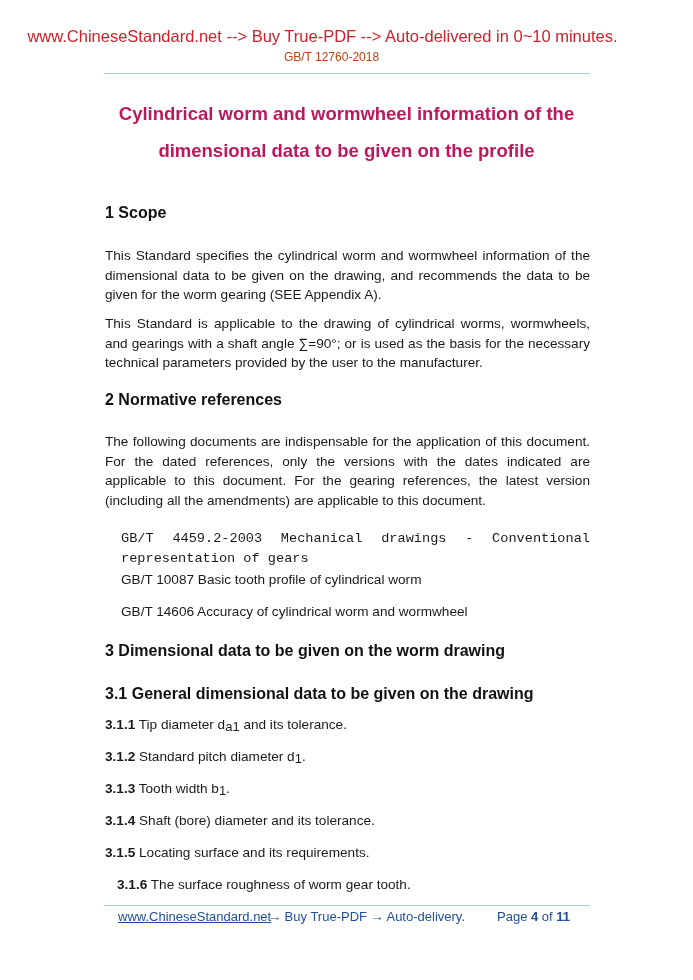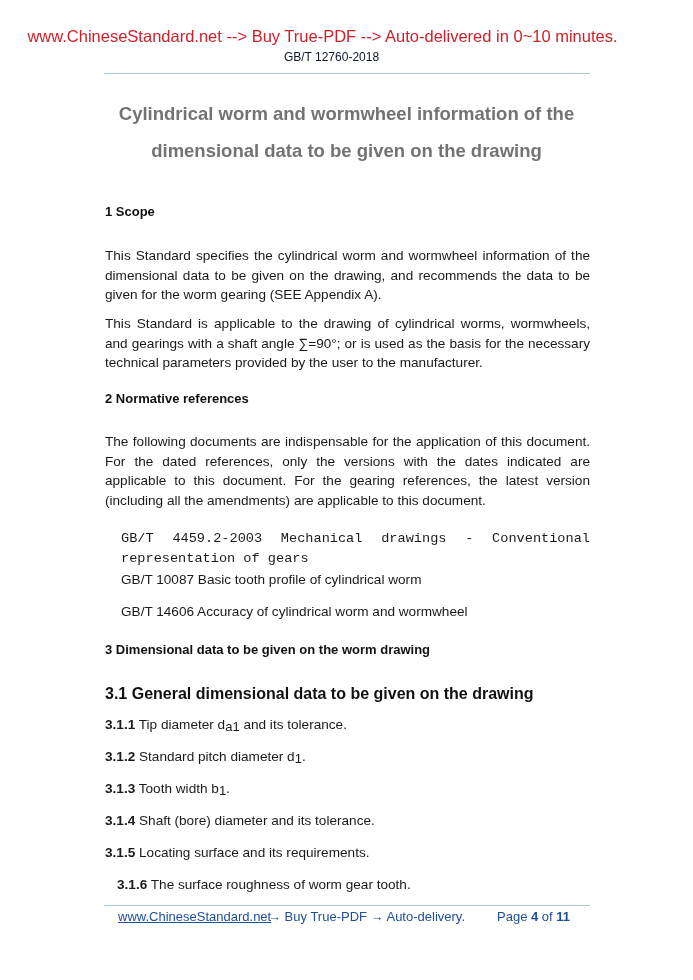--- a/index.html
+++ b/index.html
@@ -7,7 +7,7 @@
          font-family: "Liberation Sans", sans-serif; color: #1a1a1a; }
   .abs { position: absolute; }
   .top-banner { left: 0; width: 645px; top: 27px; text-align: center; color: #d0202a; font-size: 16.5px; }
-  .std-no { left: 0; width: 663px; top: 50px; text-align: center; color: #0f172a; font-size: 12px; }
+  .std-no { left: 0; width: 663px; top: 50px; text-align: center; color: #c2410c; font-size: 12px; }
   .hr-top { left: 104px; width: 486px; top: 73px; height: 1px; background: #a9c8de; }
   .title { left: 0; width: 693px; text-align: center; font-weight: bold; font-size: 18.5px; color: #737373; }
   .h1 { left: 105px; font-weight: bold; font-size: 13px; color: #111; }

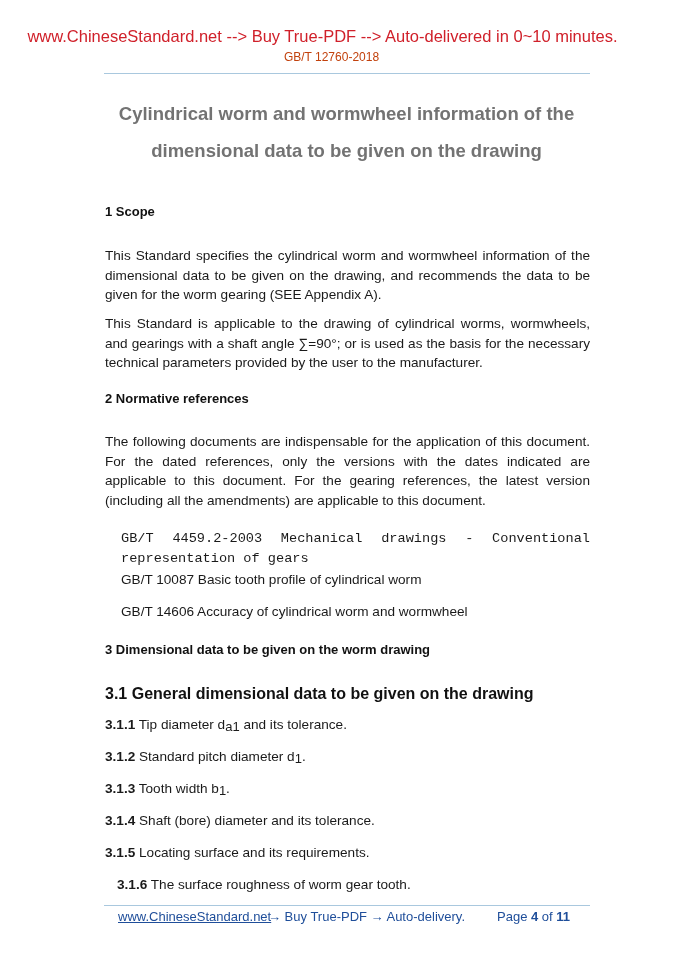--- a/index.html
+++ b/index.html
@@ -9,7 +9,7 @@
   .top-banner { left: 0; width: 645px; top: 27px; text-align: center; color: #d0202a; font-size: 16.5px; }
   .std-no { left: 0; width: 663px; top: 50px; text-align: center; color: #c2410c; font-size: 12px; }
   .hr-top { left: 104px; width: 486px; top: 73px; height: 1px; background: #a9c8de; }
-  .title { left: 0; width: 693px; text-align: center; font-weight: bold; font-size: 18.5px; color: #737373; }
+  .title { left: 0; width: 693px; text-align: center; font-weight: bold; font-size: 18.5px; color: #be185d; }
   .h1 { left: 105px; font-weight: bold; font-size: 13px; color: #111; }
   .para { left: 105px; width: 485px; font-size: 13.6px; line-height: 19.5px; text-align: justify; color: #1a1a1a; }
   .ref { left: 121px; width: 469px; font-size: 13.6px; line-height: 19.5px; text-align: justify; color: #1a1a1a; }

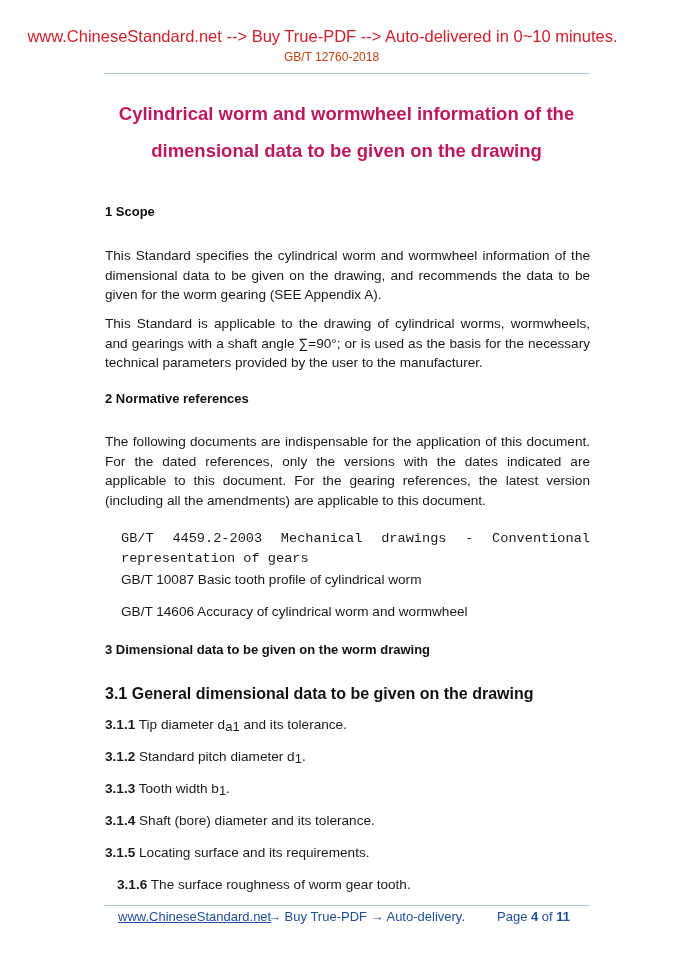--- a/index.html
+++ b/index.html
@@ -32,7 +32,7 @@
 <div class="abs hr-top"></div>
 
 <div class="abs title" style="top:103px;">Cylindrical worm and wormwheel information of the</div>
-<div class="abs title" style="top:140px;">dimensional data to be given on the drawing</div>
+<div class="abs title" style="top:140px;">dimensional data to be given on the profile</div>
 
 <div class="abs h1" style="top:204px;">1 Scope</div>
 <div class="abs para" style="top:246px;">This Standard specifies the cylindrical worm and wormwheel information of the dimensional data to be given on the drawing, and recommends the data to be given for the worm gearing (SEE Appendix A).</div>

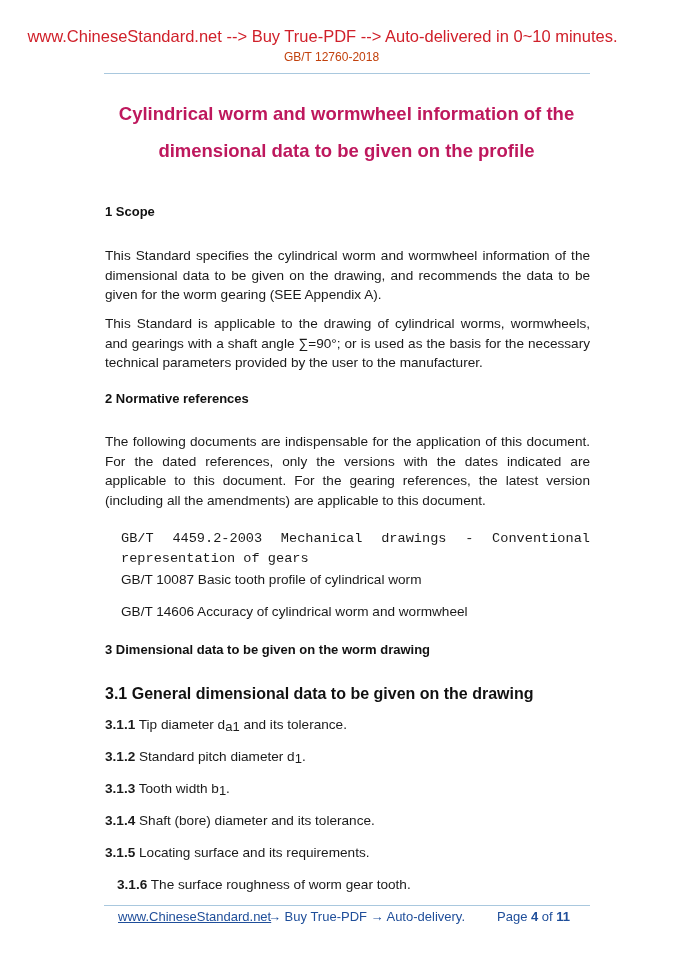--- a/index.html
+++ b/index.html
@@ -10,7 +10,7 @@
   .std-no { left: 0; width: 663px; top: 50px; text-align: center; color: #c2410c; font-size: 12px; }
   .hr-top { left: 104px; width: 486px; top: 73px; height: 1px; background: #a9c8de; }
   .title { left: 0; width: 693px; text-align: center; font-weight: bold; font-size: 18.5px; color: #be185d; }
-  .h1 { left: 105px; font-weight: bold; font-size: 13px; color: #111; }
+  .h1 { left: 105px; font-weight: bold; font-size: 16px; color: #111; }
   .para { left: 105px; width: 485px; font-size: 13.6px; line-height: 19.5px; text-align: justify; color: #1a1a1a; }
   .ref { left: 121px; width: 469px; font-size: 13.6px; line-height: 19.5px; text-align: justify; color: #1a1a1a; }
   .h2 { left: 105px; font-weight: bold; font-size: 16px; color: #111; }

